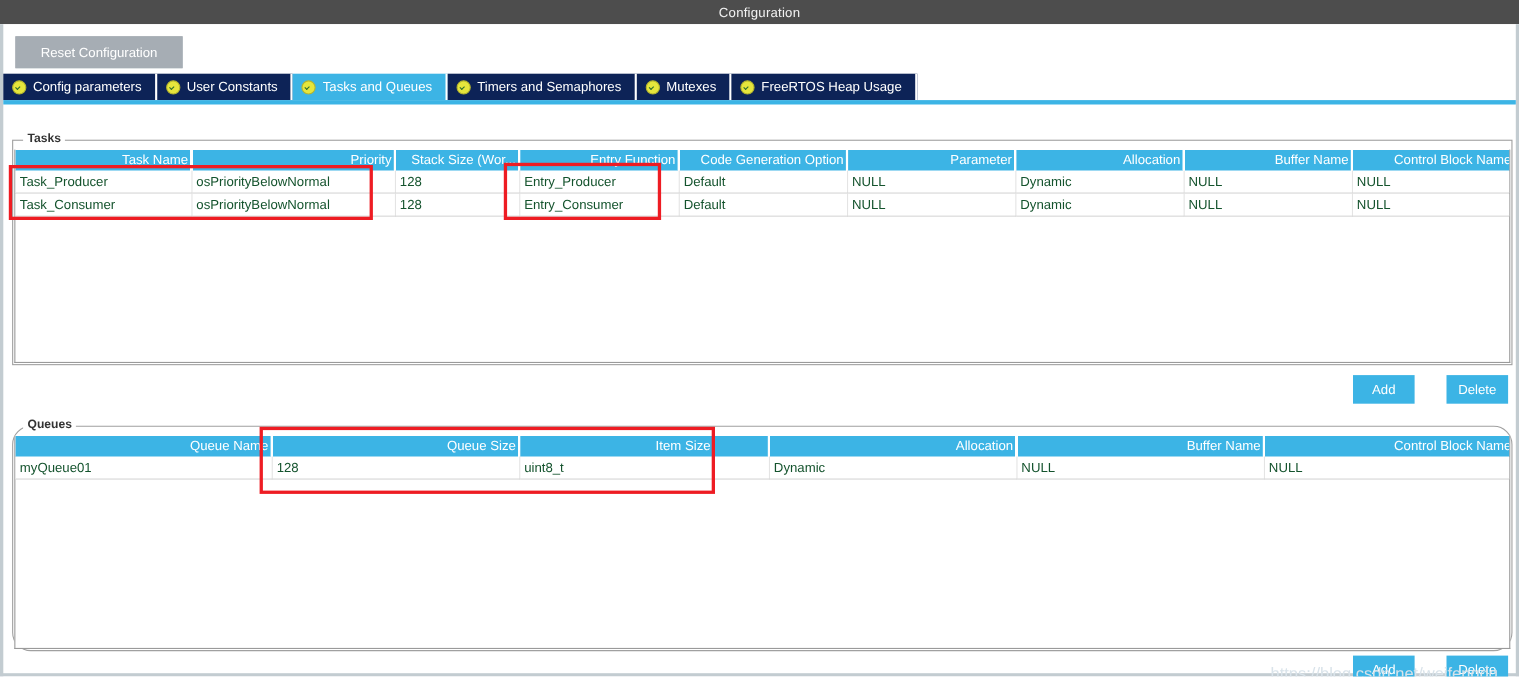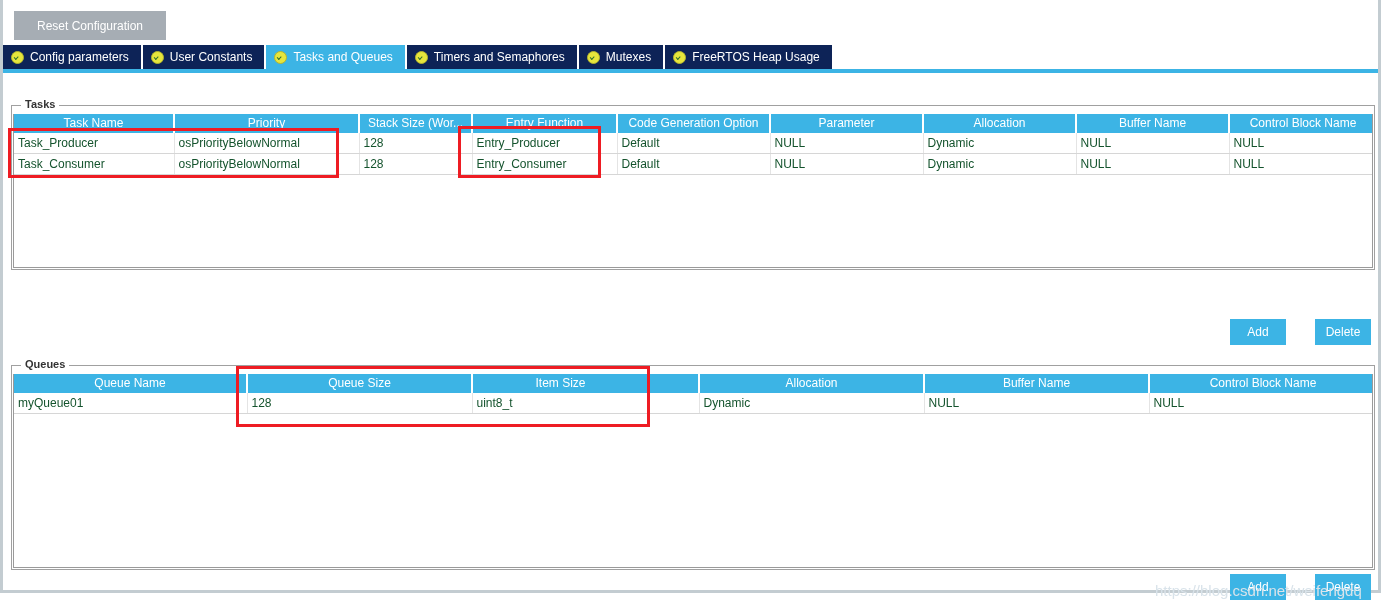--- a/index.html
+++ b/index.html
@@ -137,6 +137,9 @@
 
 <div class="app">
 
+  <div class="titlebar">
+    <span class="tb-text">Configuration</span>
+  </div>
 
   <div class="bodywrap">
 

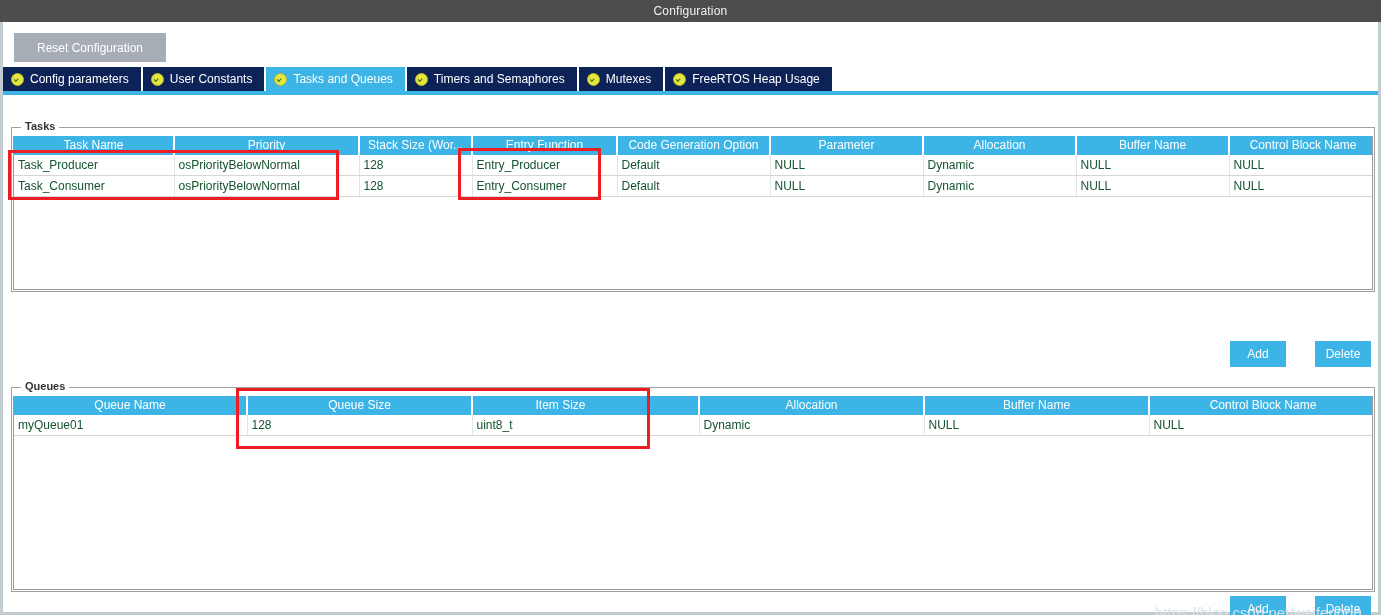--- a/index.html
+++ b/index.html
@@ -84,7 +84,7 @@
     background:#ffffff;padding:0 4px;
     font-size:11px;font-weight:bold;color:#333;
   }
-  #tasks-group{left:8px;top:105px;width:1364px;height:165px;}
+  #tasks-group{left:8px;top:105px;width:1364px;height:205px;}
   #queues-group{left:8px;top:365px;width:1364px;height:205px;}
 
   

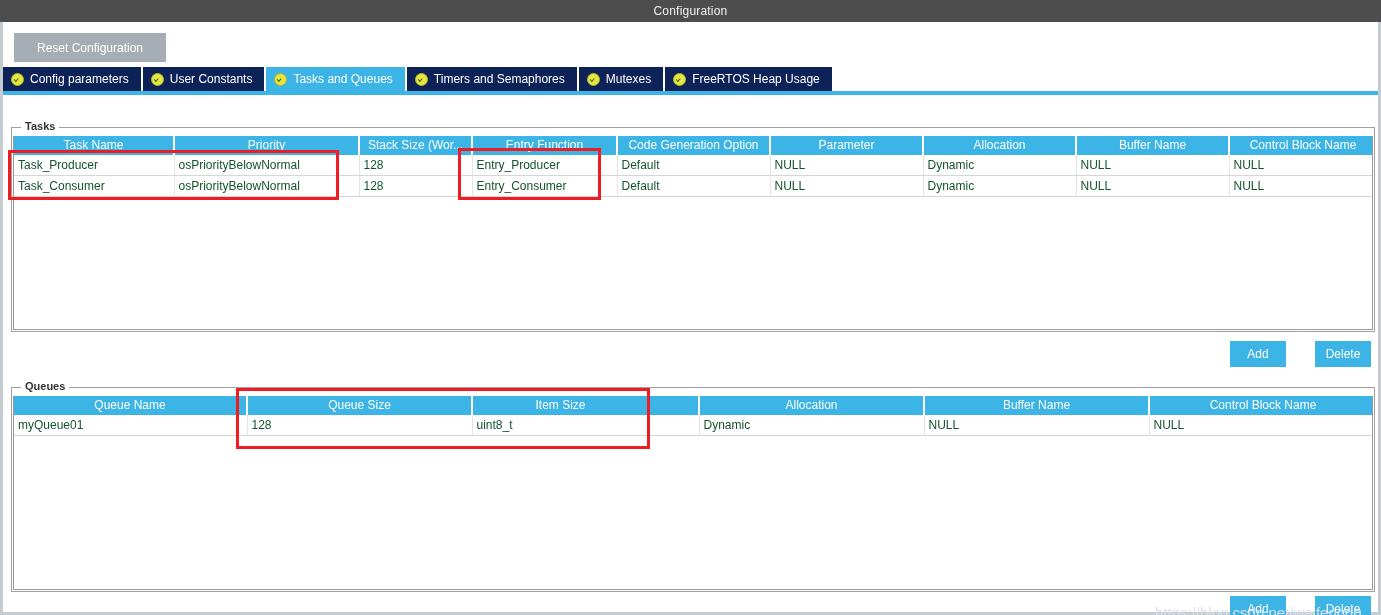--- a/index.html
+++ b/index.html
@@ -98,7 +98,7 @@
     background:#3cb4e5;color:#ffffff;font-weight:normal;
     font-size:12px;height:19px;line-height:19px;
     border-right:2px solid #ffffff;
-    text-align:center;overflow:hidden;white-space:nowrap;
+    text-align:right;overflow:hidden;white-space:nowrap;
     padding:0 2px;box-sizing:border-box;
   }
   table.tbl th:last-child{border-right:none;}

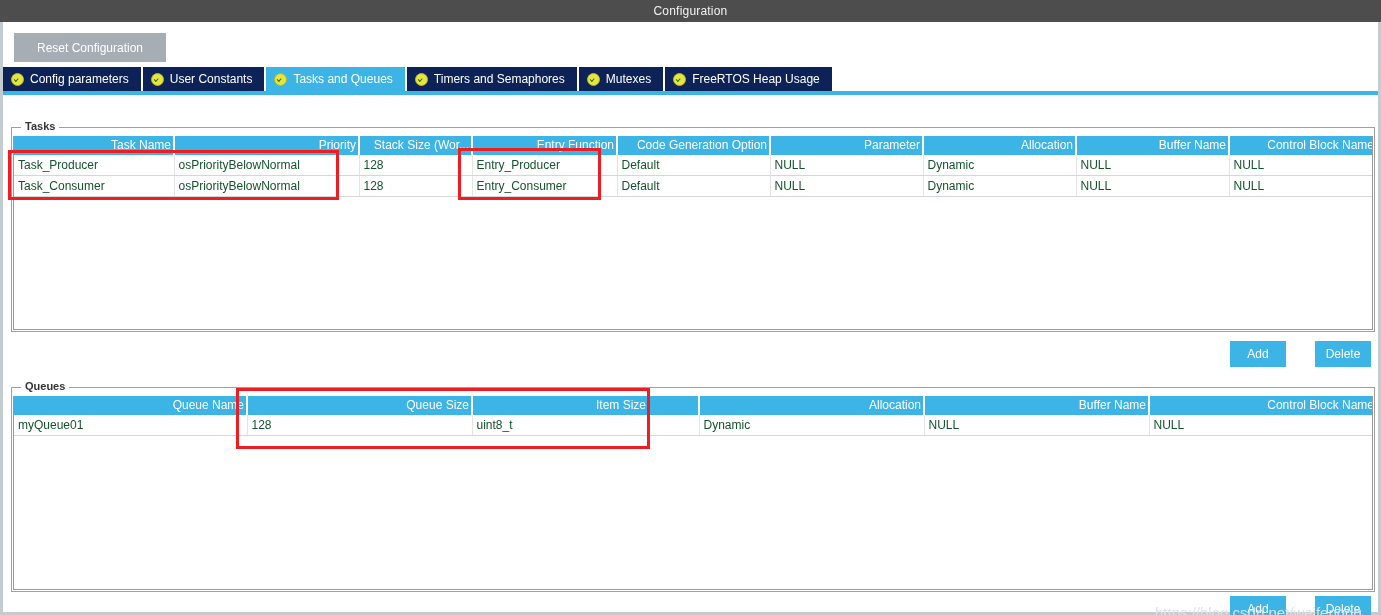--- a/index.html
+++ b/index.html
@@ -85,7 +85,7 @@
     font-size:11px;font-weight:bold;color:#333;
   }
   #tasks-group{left:8px;top:105px;width:1364px;height:205px;}
-  #queues-group{left:8px;top:365px;width:1364px;height:205px;}
+  #queues-group{left:8px;top:365px;width:1364px;height:205px;border-radius:17px;}
 
   
   .grid{

